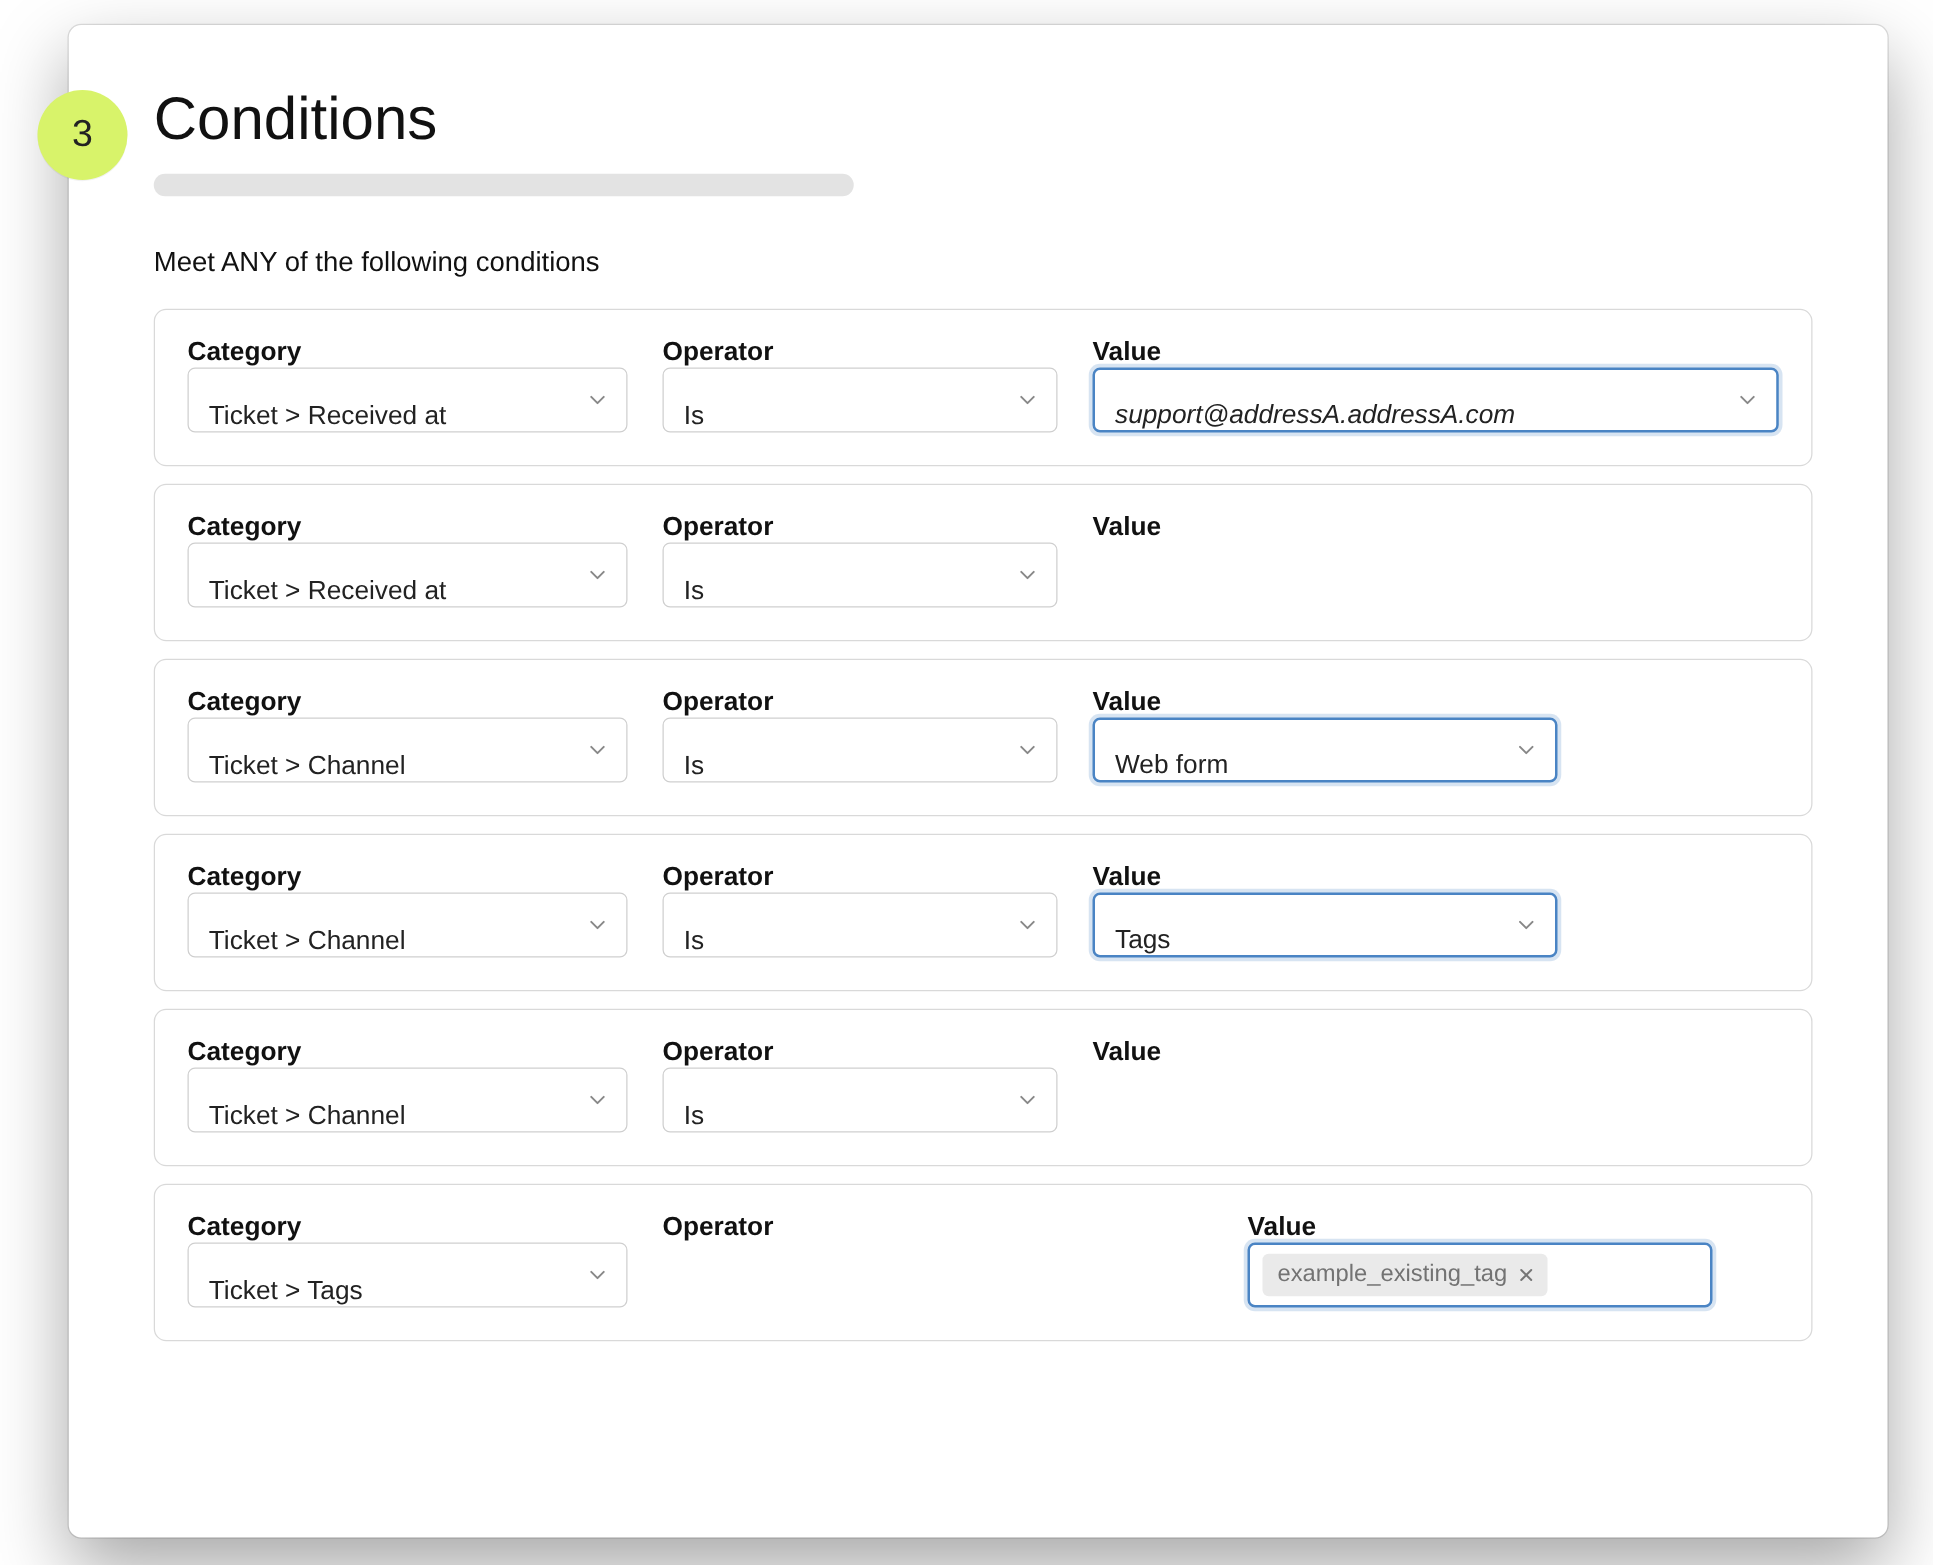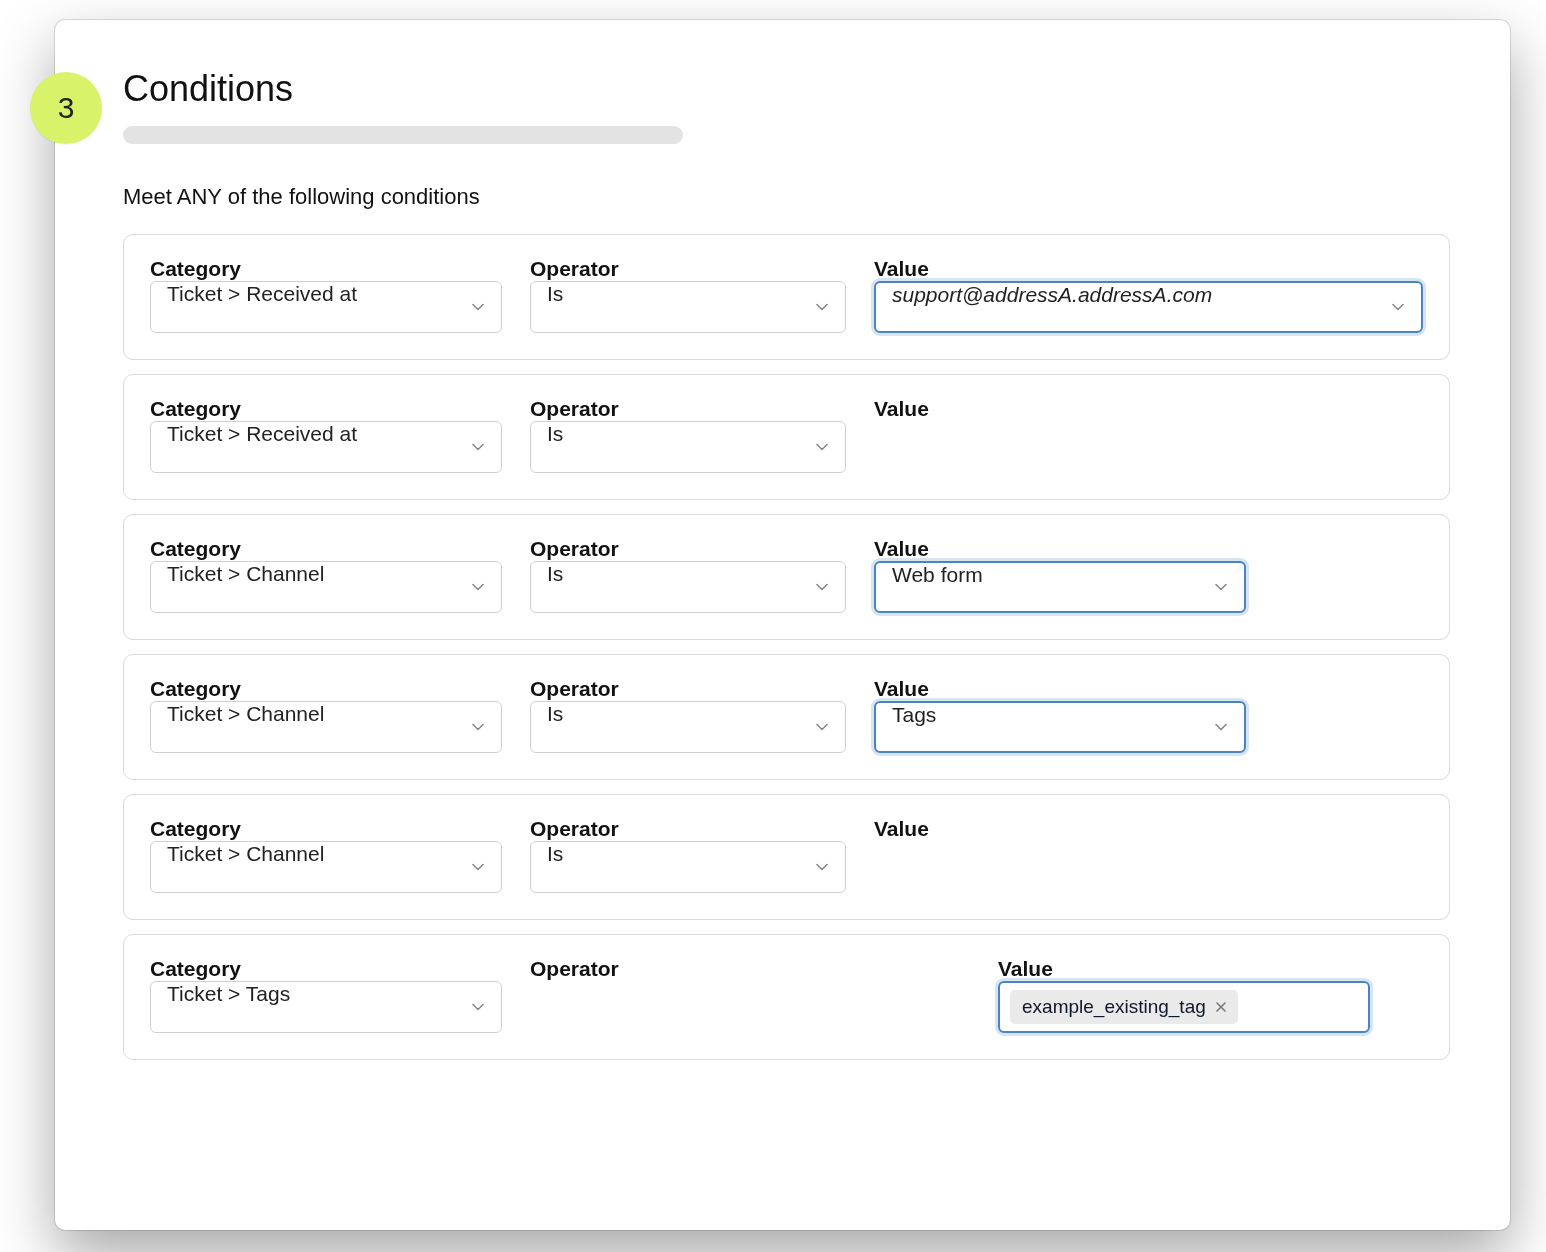--- a/index.html
+++ b/index.html
@@ -39,7 +39,7 @@
     box-shadow: 0 1px 0 rgba(0,0,0,0.05);
   }
   .title {
-    font-size: 36px;
+    font-size: 48px;
     font-weight: 500;
     margin-bottom: 16px;
   }

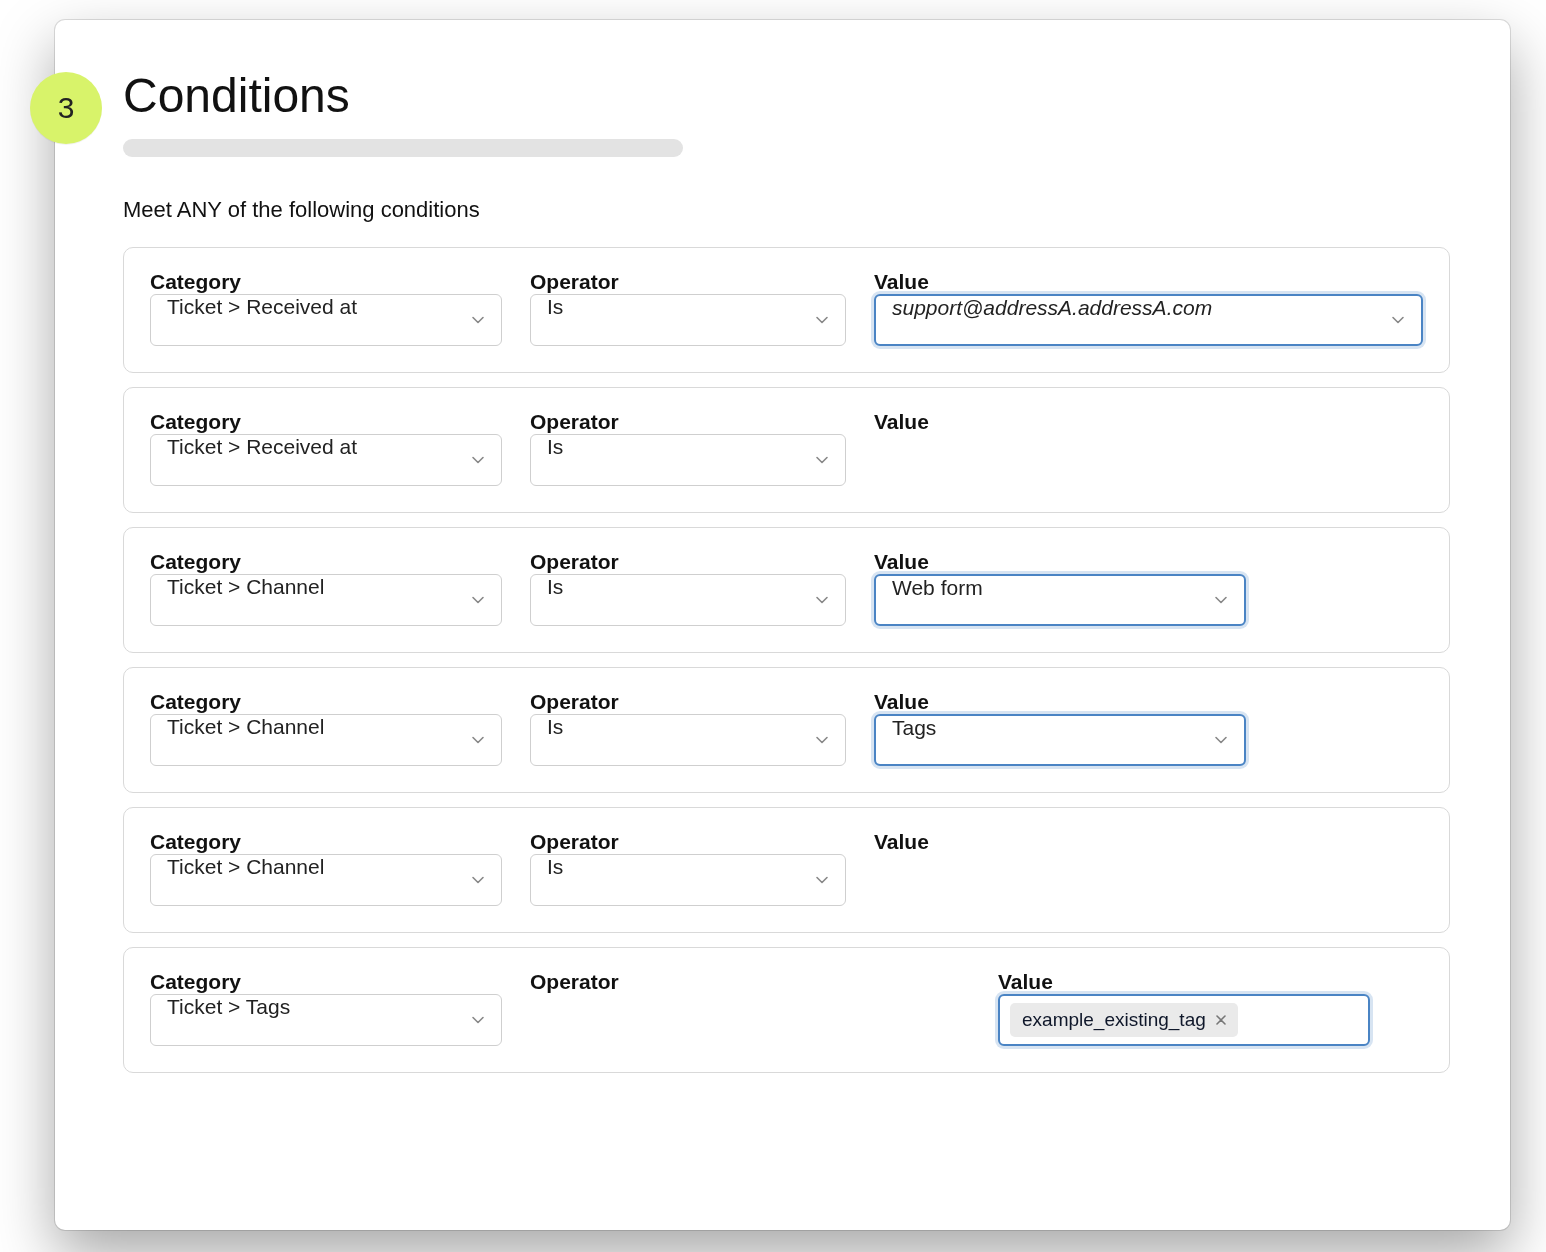--- a/index.html
+++ b/index.html
@@ -81,7 +81,7 @@
     background: #ffffff;
     padding: 0 46px 0 16px;
     display: flex;
-    align-items: flex-start;
+    align-items: flex-end;
     font-size: 21px;
     color: #222;
     cursor: pointer;

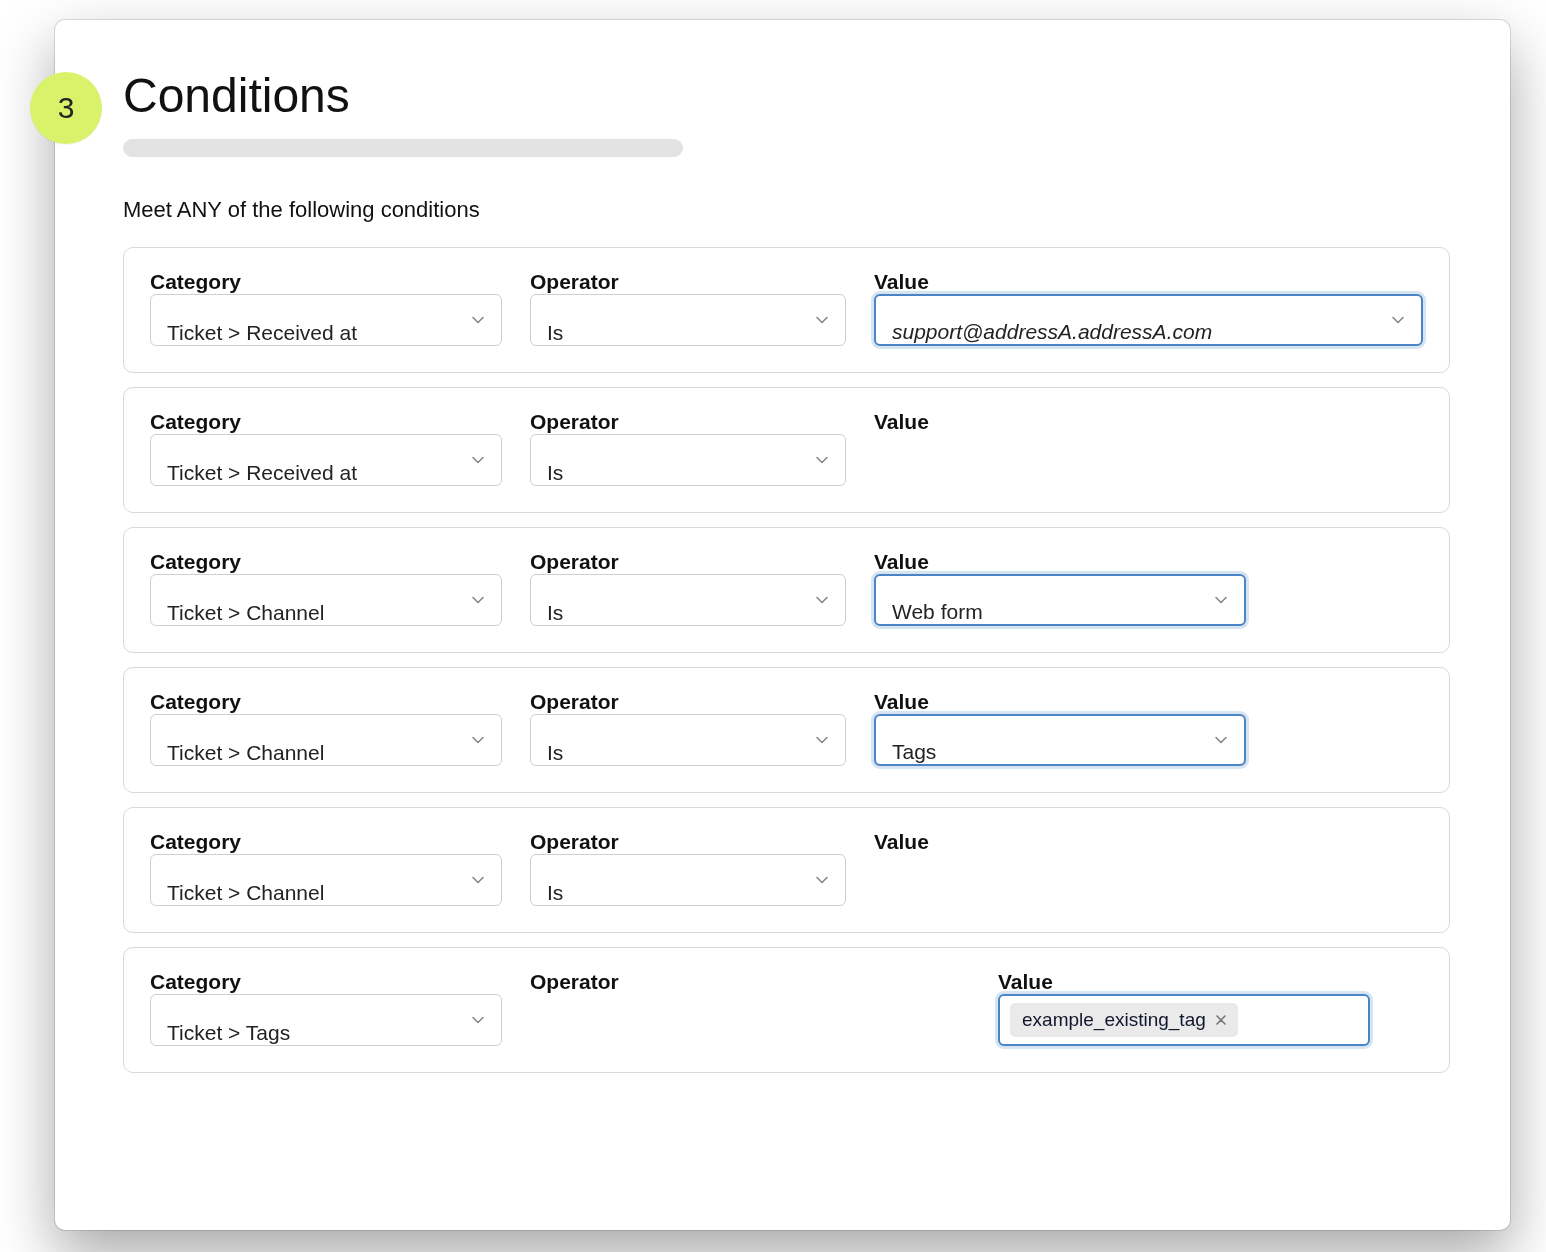--- a/index.html
+++ b/index.html
@@ -122,7 +122,7 @@
     border-radius: 5px;
     padding: 6px 10px 6px 12px;
     font-size: 19px;
-    color: #0f172a;
+    color: #737373;
   }
   .tag .x {
     width: 14px; height: 14px;

